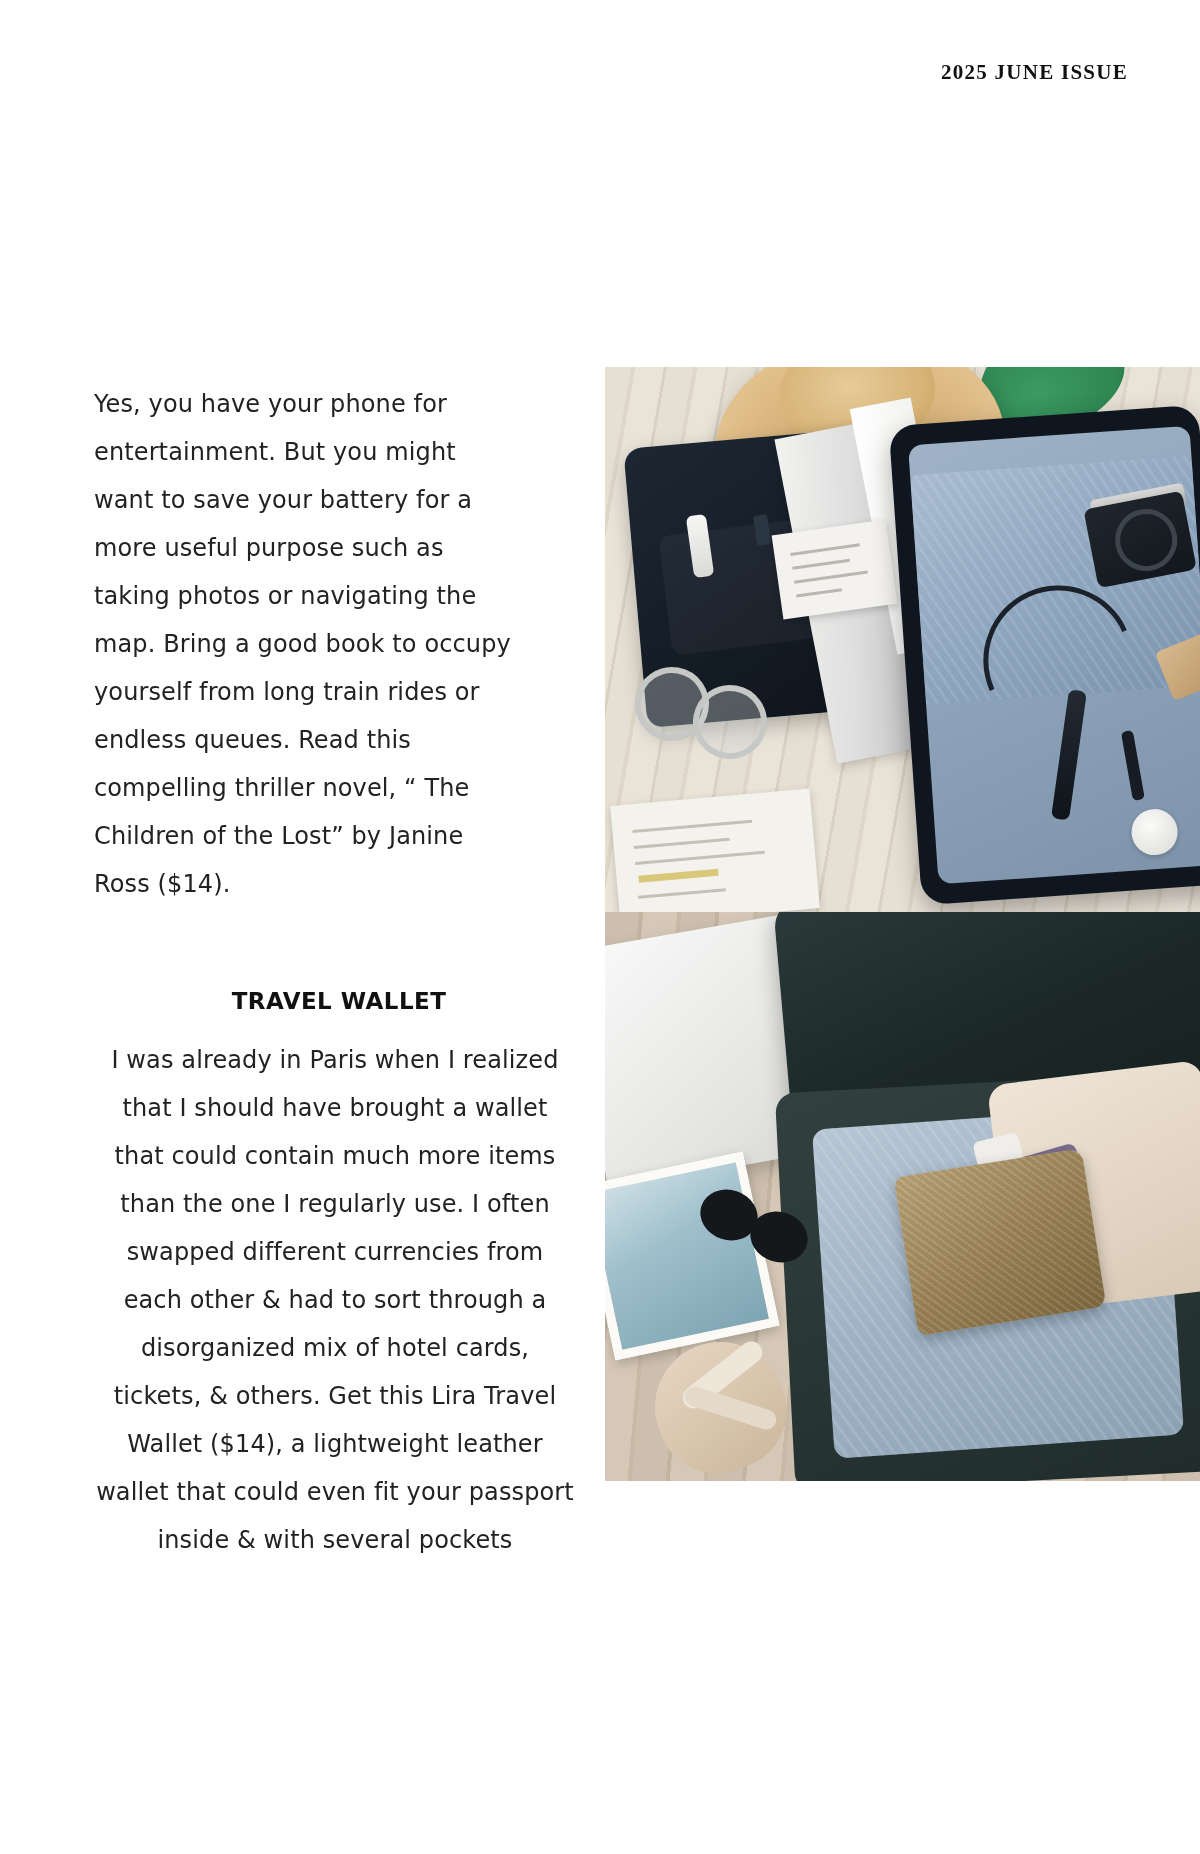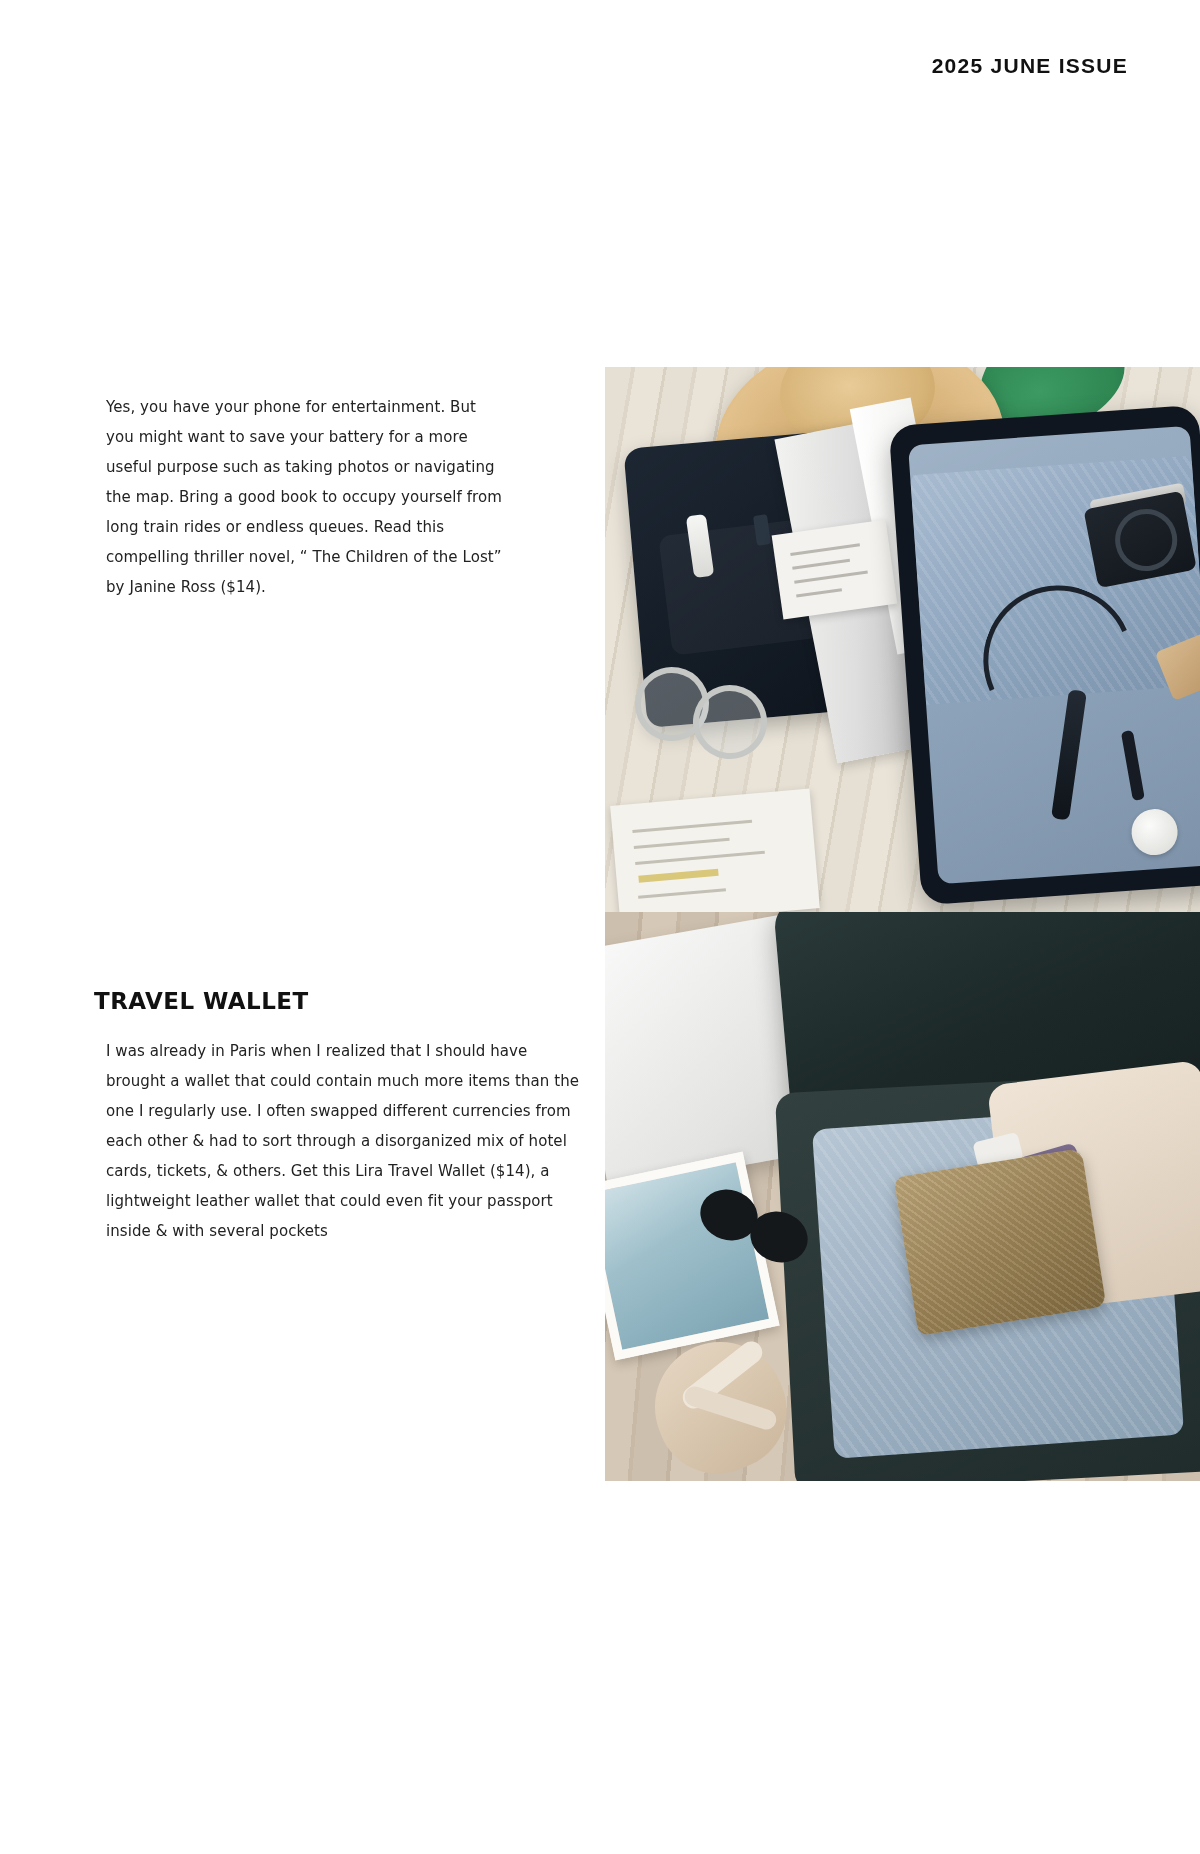--- a/index.html
+++ b/index.html
@@ -27,9 +27,9 @@
   
   .issue-header {
     position: absolute;
-    top: 54px;
+    top: 60px;
     right: 72px;
-    font-family: Liberation Sans, sans-serif;
+    font-family: Liberation Serif, serif;
     font-size: 21px;
     font-weight: 700;
     letter-spacing: 0.06em;

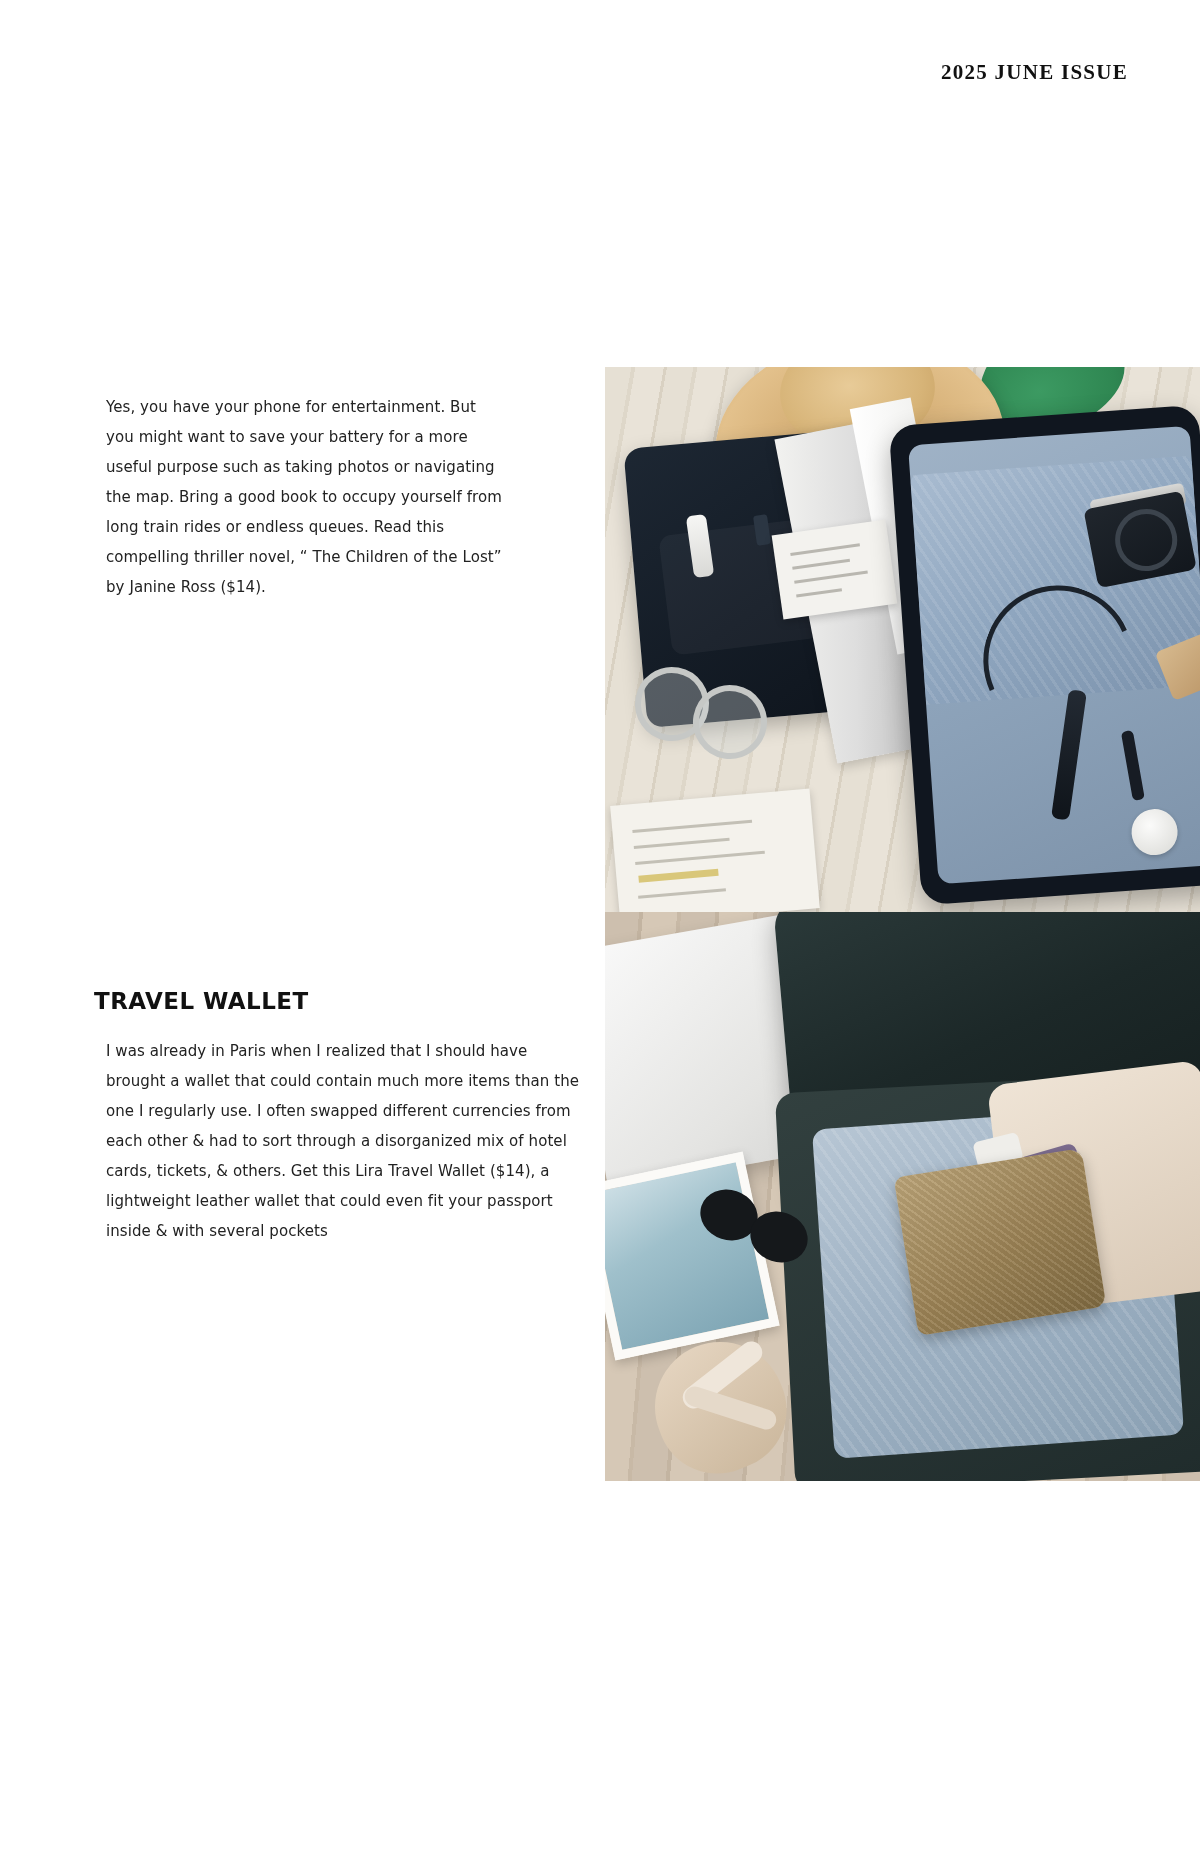--- a/index.html
+++ b/index.html
@@ -65,10 +65,10 @@
 
   .article-body {
     font-family: "DejaVu Sans", sans-serif;
-    font-size: 15px;
+    font-size: 24px;
     line-height: 2.0;
     color: #222222;
-    margin: 12px;
+    margin: 0;
     letter-spacing: 0.005em;
     white-space: pre-line;
   }

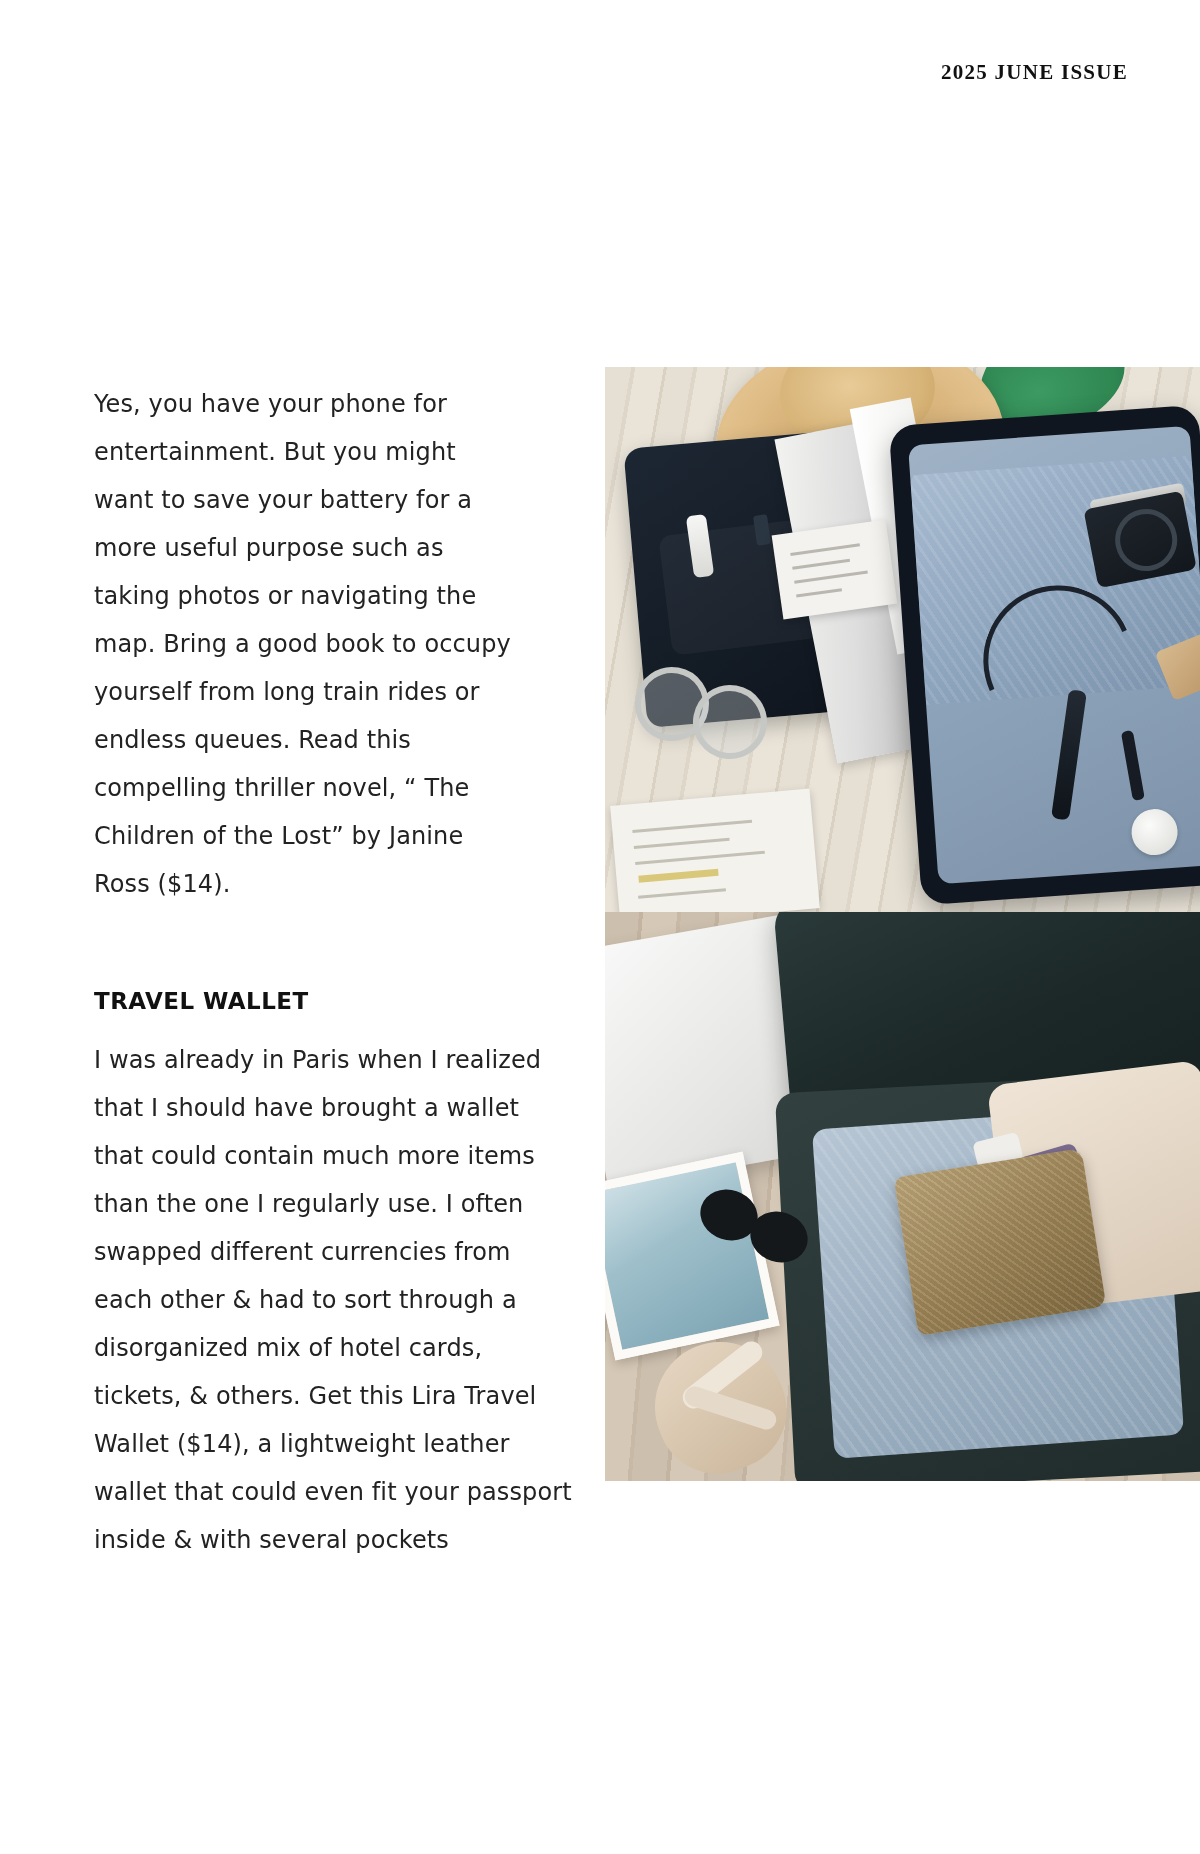--- a/index.html
+++ b/index.html
@@ -78,6 +78,7 @@
     top: 608px;
     left: 0;
     width: 490px;
+    text-align: center;
   }
 
   .article.second .article-body {

